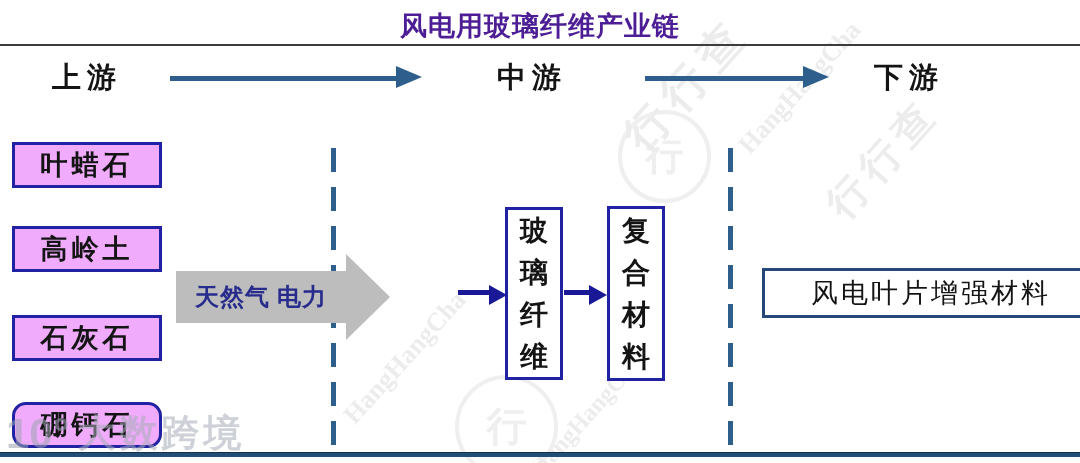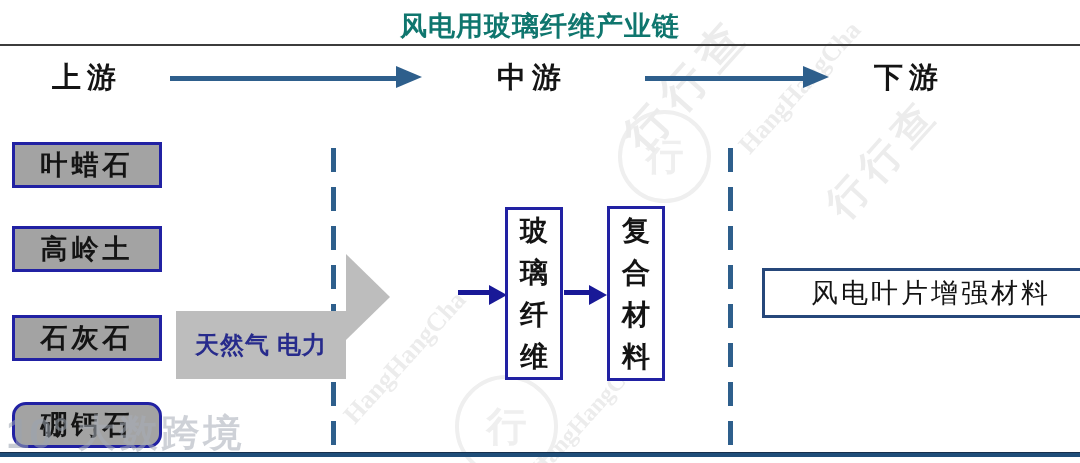--- a/index.html
+++ b/index.html
@@ -9,7 +9,7 @@
   }
   .abs{position:absolute;}
   
-  .title{left:0;top:8px;width:1080px;text-align:center;font-size:27px;font-weight:bold;color:#0f766e;letter-spacing:1px;z-index:5;}
+  .title{left:0;top:8px;width:1080px;text-align:center;font-size:27px;font-weight:bold;color:#4c1d95;letter-spacing:1px;z-index:5;}
   .top-rule{left:0;top:44px;width:1080px;height:2px;background:#3c3c3c;z-index:4;}
   .bottom-rule{left:0;top:452px;width:1080px;height:5px;background:#1F4E79;border-top:1px solid #16304d;box-sizing:border-box;z-index:4;}
   

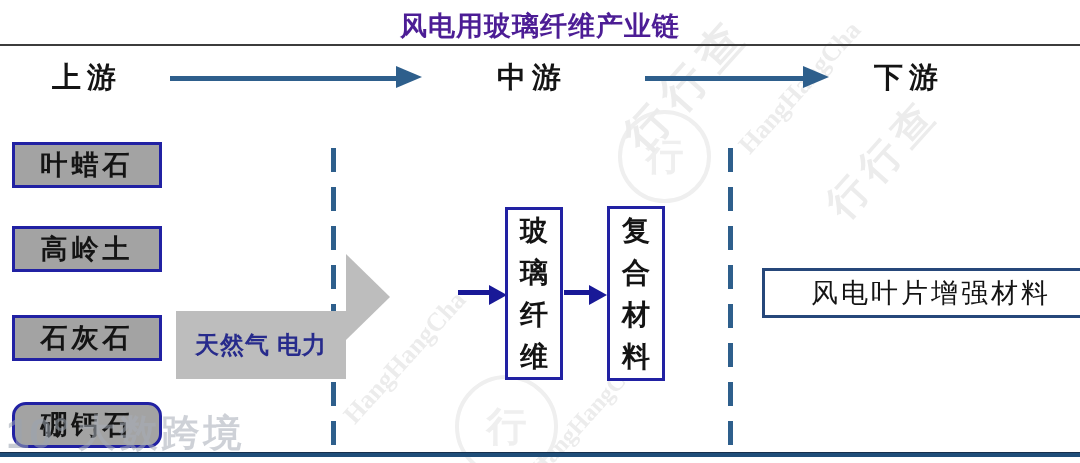--- a/index.html
+++ b/index.html
@@ -23,7 +23,7 @@
   
   .mat-box{left:12px;width:150px;height:46px;border:3px solid #2121A3;box-sizing:border-box;
     display:flex;align-items:center;justify-content:center;font-size:27px;font-weight:bold;color:#141414;
-    letter-spacing:4px;background:#a3a3a3;z-index:5;}
+    letter-spacing:4px;background:#f0abfc;z-index:5;}
   
   .gray-body{left:176px;top:271px;width:170px;height:68px;background:#BDBDBD;z-index:2;
     display:flex;align-items:center;justify-content:center;margin-top:40px;}

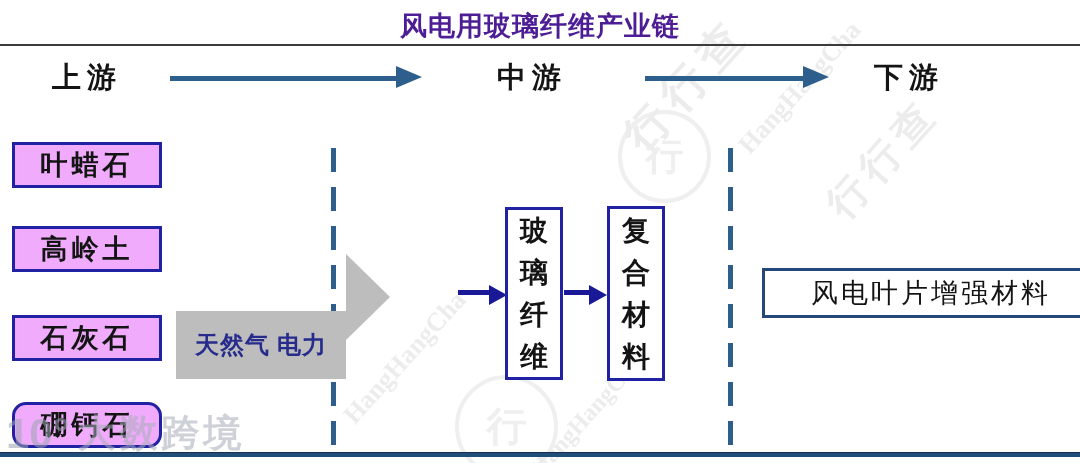--- a/index.html
+++ b/index.html
@@ -25,8 +25,8 @@
     display:flex;align-items:center;justify-content:center;font-size:27px;font-weight:bold;color:#141414;
     letter-spacing:4px;background:#f0abfc;z-index:5;}
   
-  .gray-body{left:176px;top:271px;width:170px;height:68px;background:#BDBDBD;z-index:2;
-    display:flex;align-items:center;justify-content:center;margin-top:40px;}
+  .gray-body{left:176px;top:271px;width:170px;height:52px;background:#BDBDBD;z-index:2;
+    display:flex;align-items:center;justify-content:center;}
   .gray-head{left:346px;top:254px;border-top:43px solid transparent;border-bottom:43px solid transparent;
     border-left:44px solid #BDBDBD;z-index:2;}
   .energy-text{font-size:24px;font-weight:bold;color:#272B8C;white-space:nowrap;letter-spacing:1px;}

